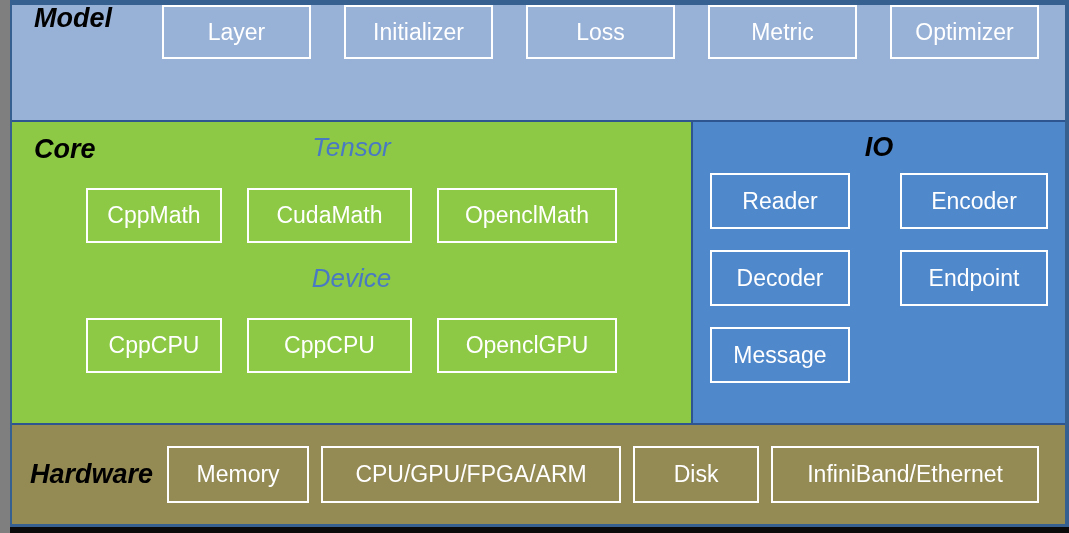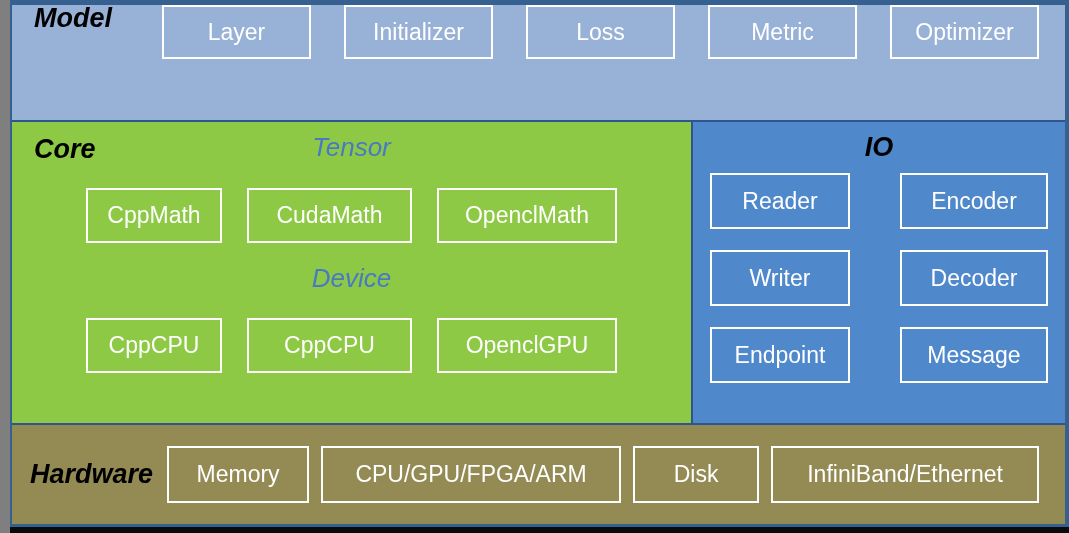--- a/index.html
+++ b/index.html
@@ -153,7 +153,6 @@
       <div class="io-grid">
         <div class="box">Reader</div>
         <div class="box">Encoder</div>
-        <div class="box">Writer</div>
         <div class="box">Decoder</div>
         <div class="box">Endpoint</div>
         <div class="box">Message</div>

